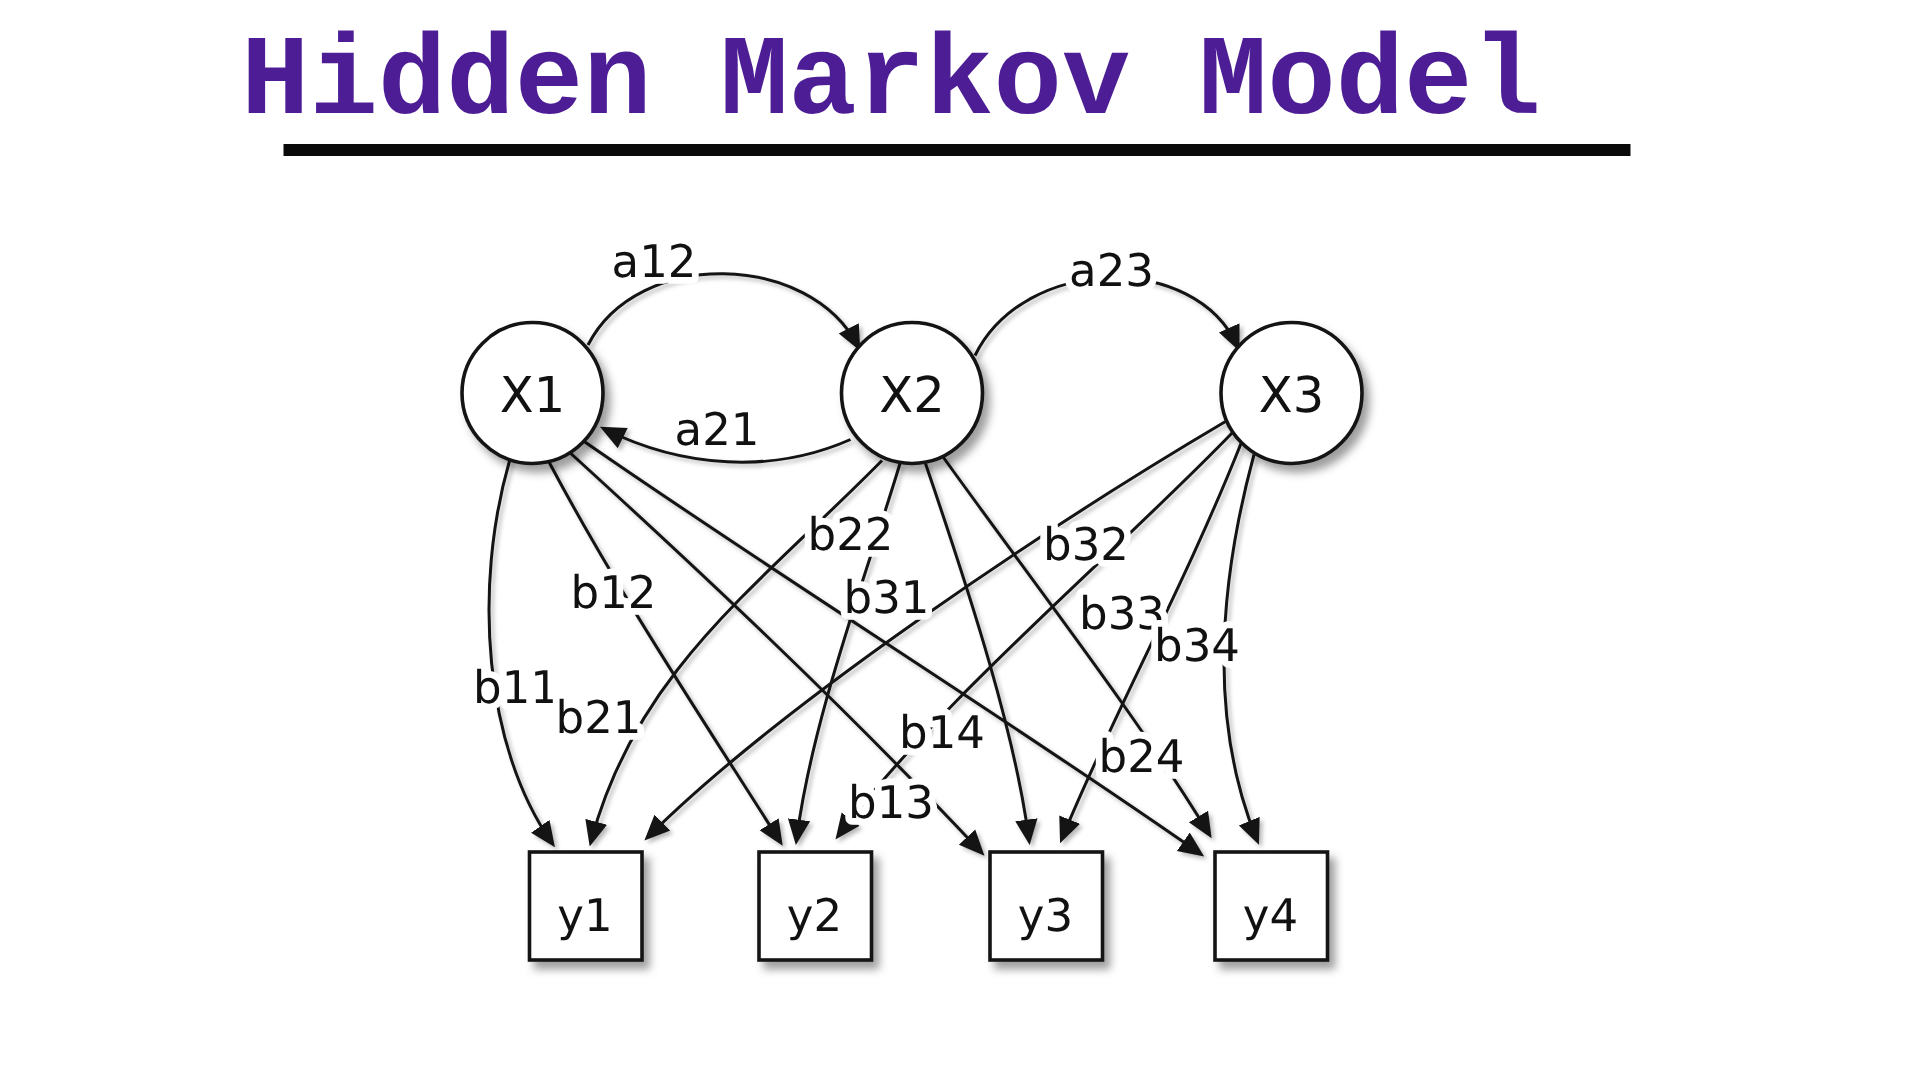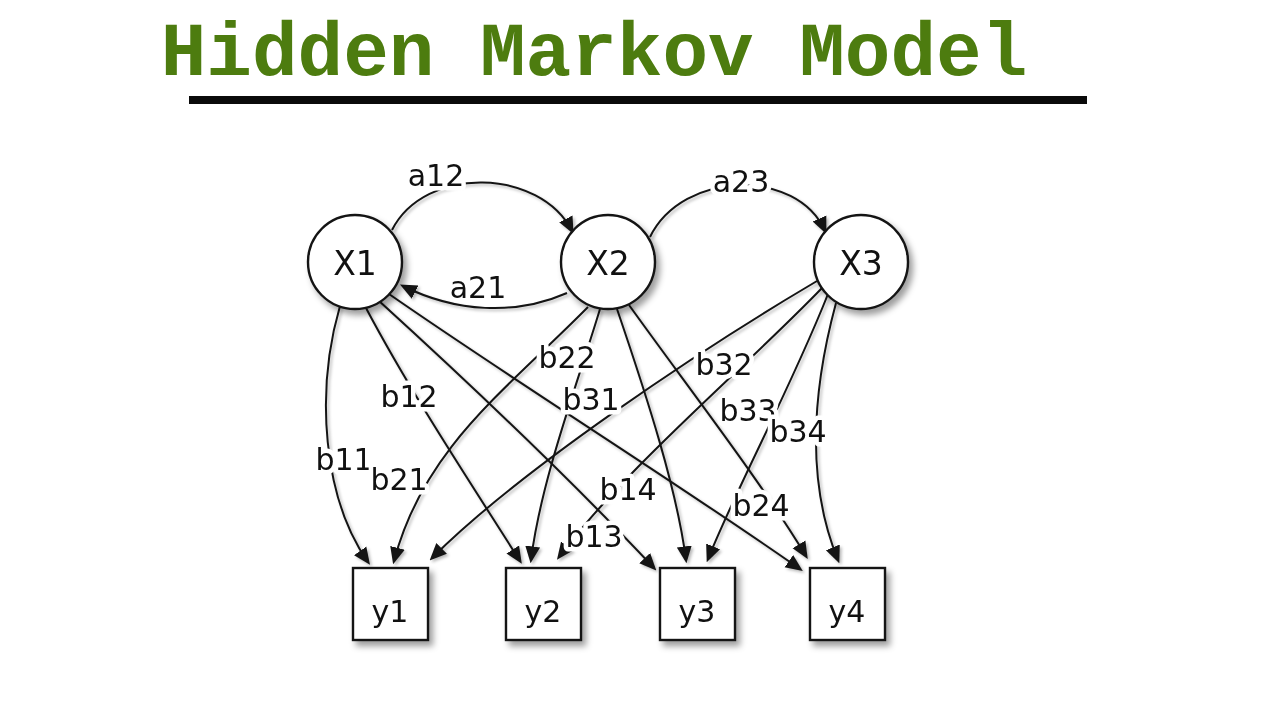--- a/index.html
+++ b/index.html
@@ -11,7 +11,7 @@
     position: absolute; top: 17px; left: 0; width: 1188px;
     text-align: center; line-height: 1;
     font-family: "Liberation Mono", "DejaVu Sans Mono", monospace;
-    font-weight: bold; font-size: 76px; color: #4d7c0f;
+    font-weight: bold; font-size: 76px; color: #4c1d95;
     letter-spacing: 0px; white-space: pre;
   }
   .title-underline {

